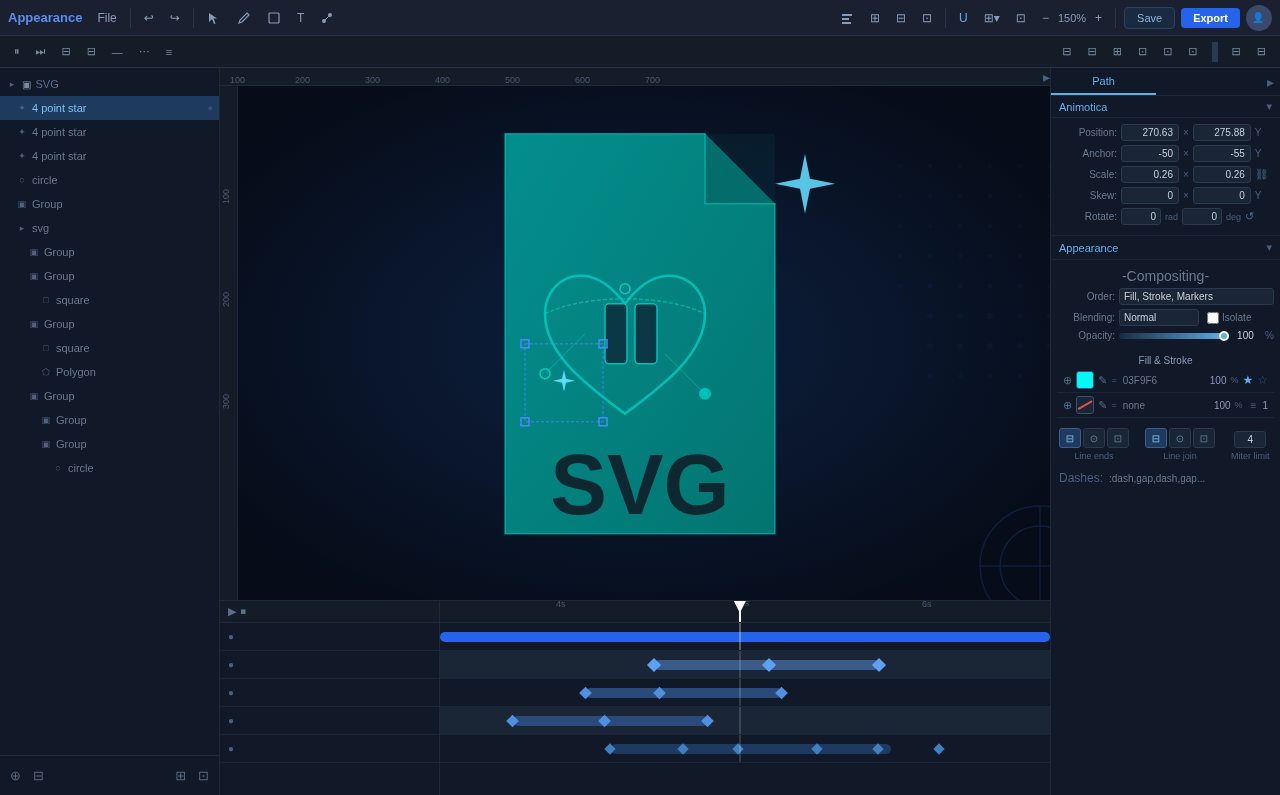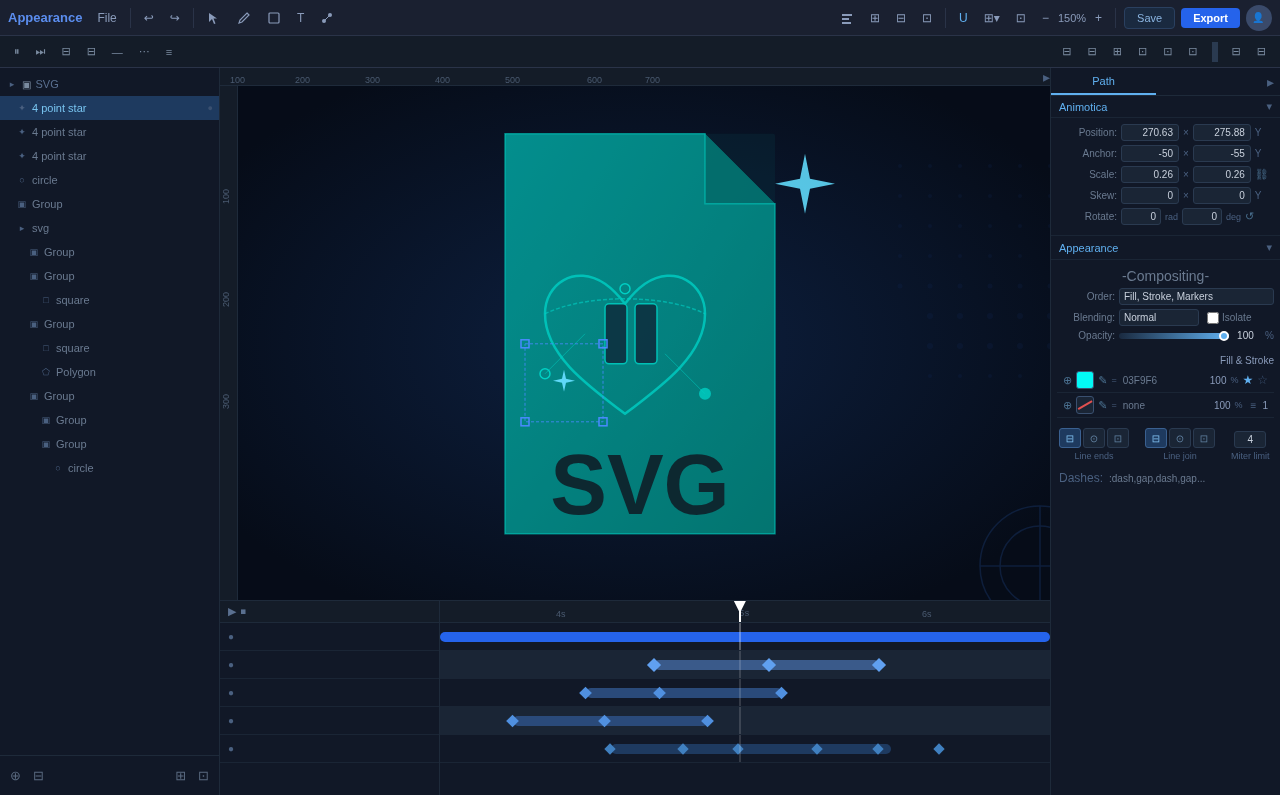--- a/index.html
+++ b/index.html
@@ -723,7 +723,7 @@
       <span class="ruler-tick" style="left:145px;">300</span>
       <span class="ruler-tick" style="left:215px;">400</span>
       <span class="ruler-tick" style="left:285px;">500</span>
-      <span class="ruler-tick" style="left:367px;">600</span>
+      <span class="ruler-tick" style="left:355px;">600</span>
       <span class="ruler-tick" style="left:425px;">700</span>
       <span class="ruler-expand">▸</span>
     </div>

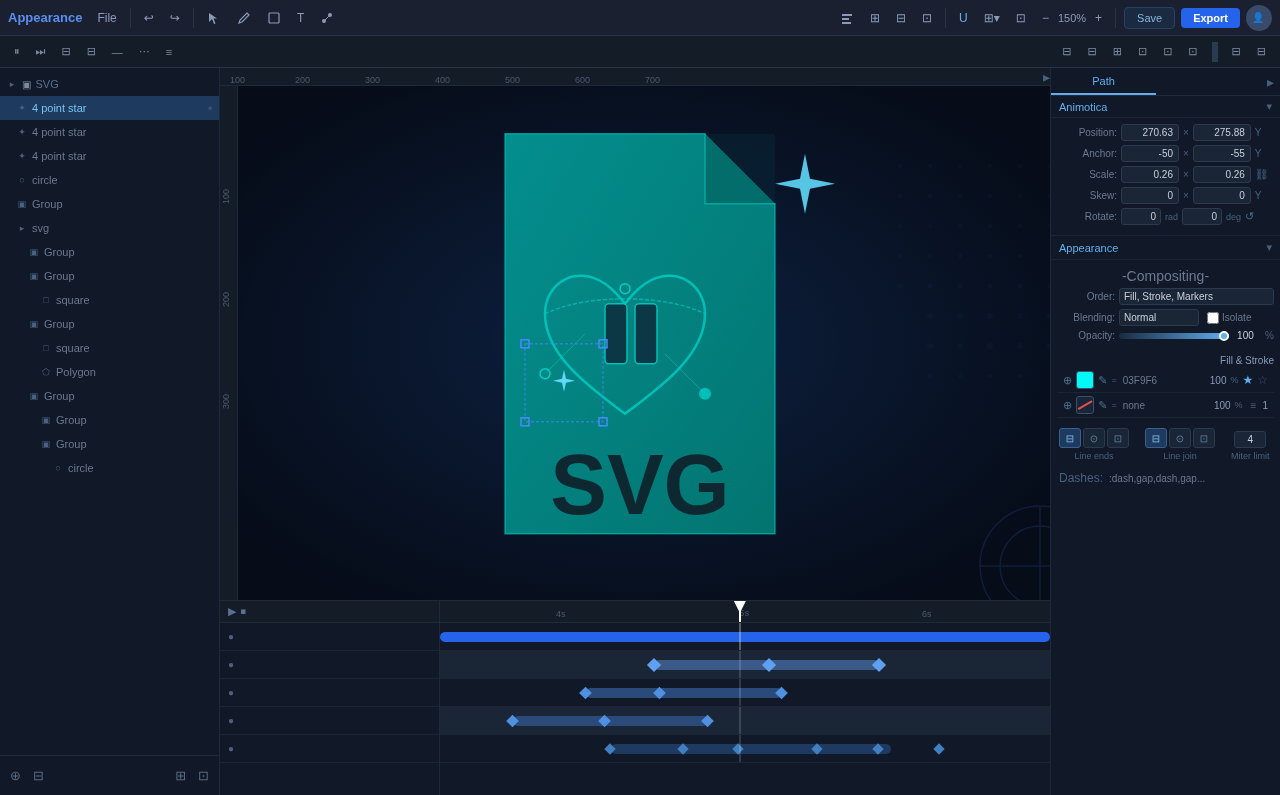--- a/index.html
+++ b/index.html
@@ -331,7 +331,7 @@
       padding: 4px;
     }
     .fill-stroke-label {
-      text-align: right;
+      text-align: center;
       color: #8a9bba;
       font-size: 10px;
       padding: 4px 0 2px;

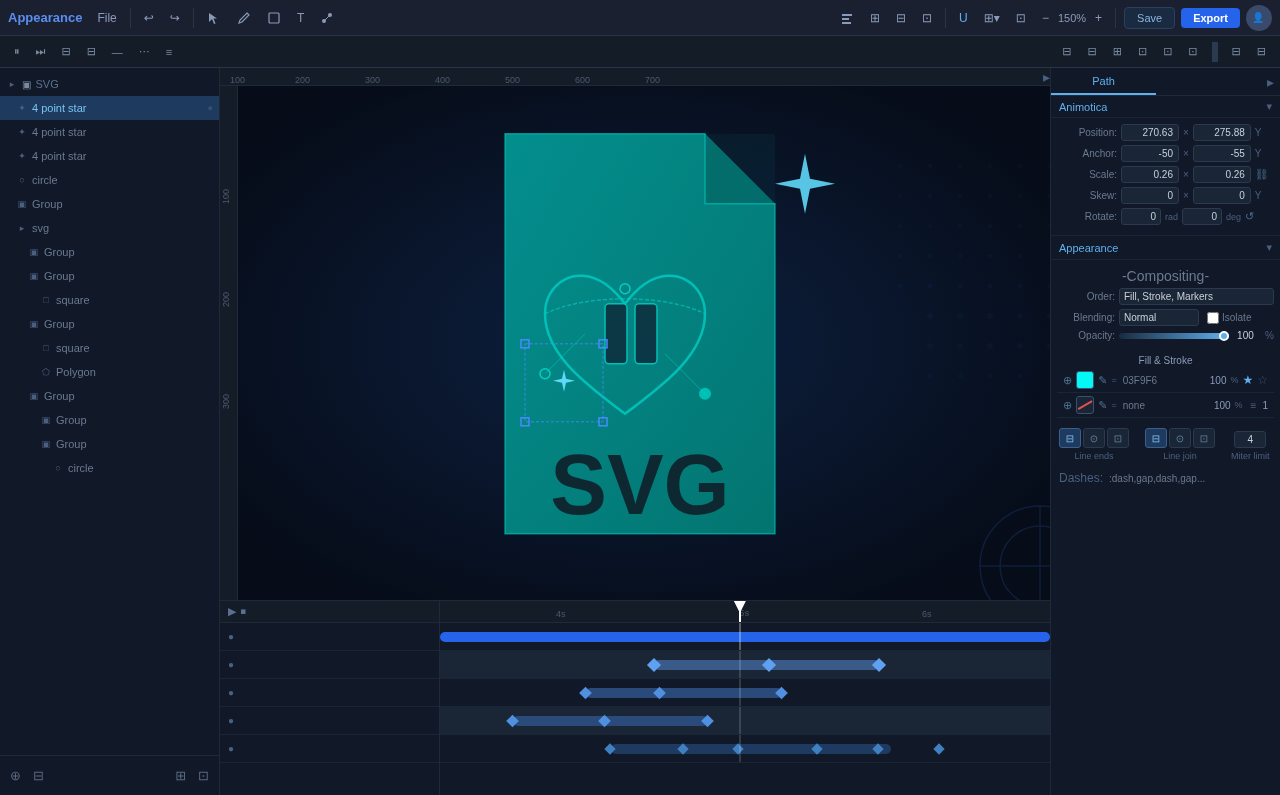--- a/index.html
+++ b/index.html
@@ -232,7 +232,7 @@
       position: relative;
       display: flex;
       align-items: flex-end;
-      padding-bottom: 3px;
+      padding-bottom: 13px;
     }
     .timeline-tick {
       position: absolute;

